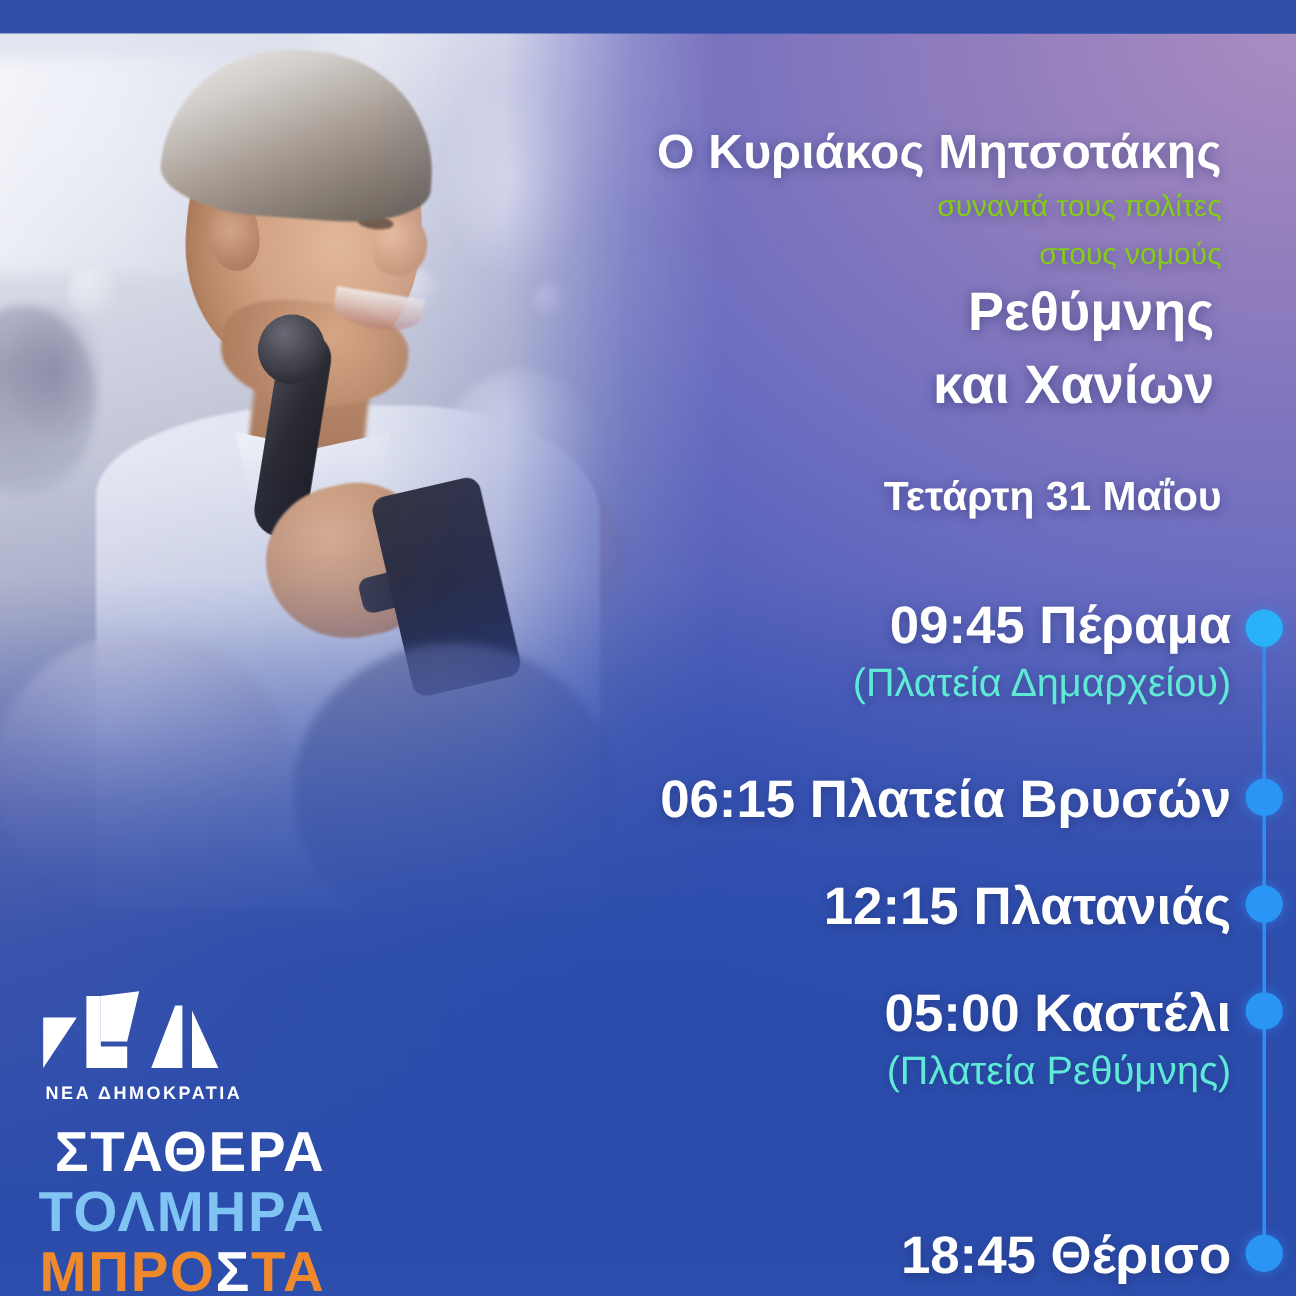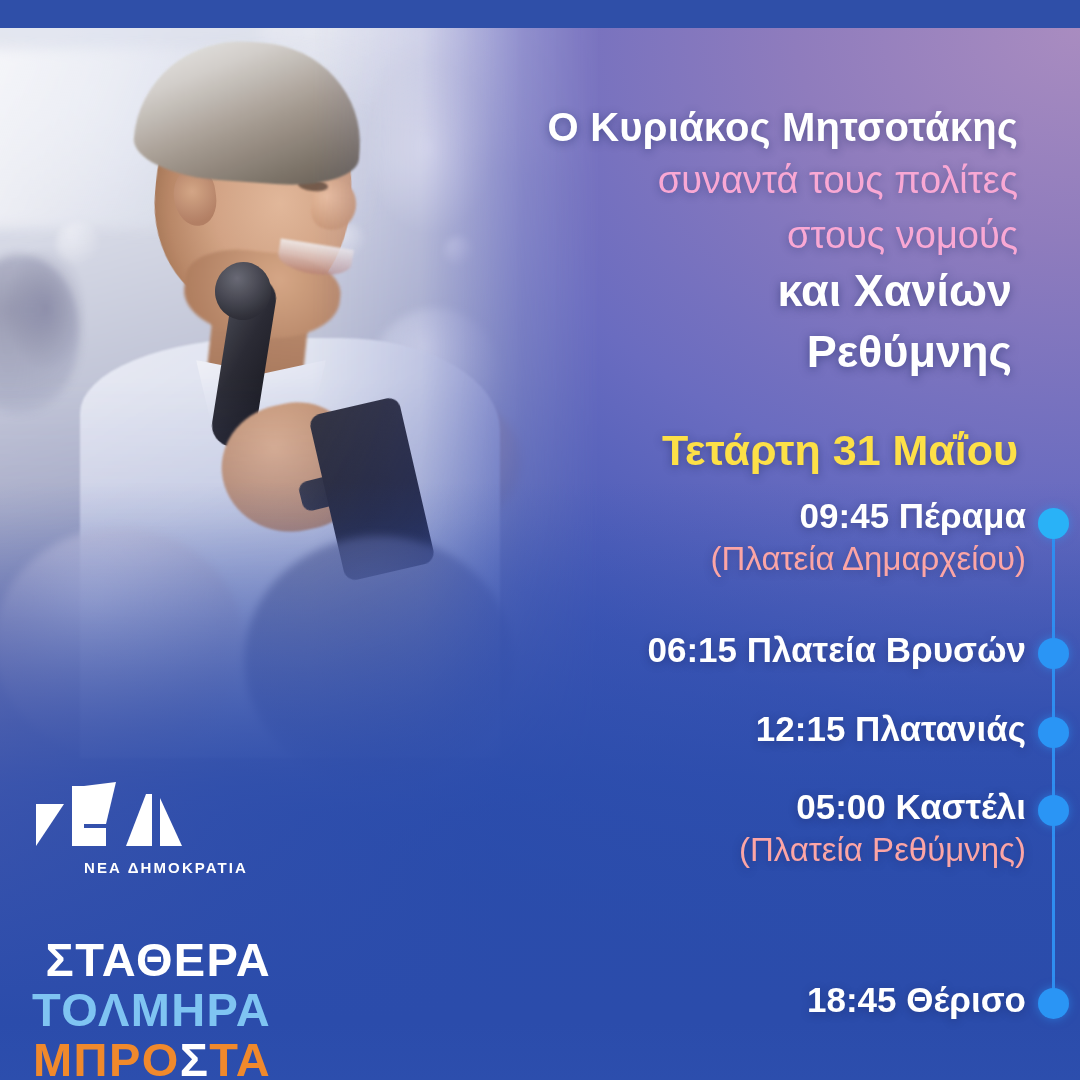--- a/index.html
+++ b/index.html
@@ -229,7 +229,7 @@
   }
   .subline {
     margin-top:10px;
-    font-size:38px; font-weight:400; color:#f9a8d4;
+    font-size:25px; font-weight:400; color:#84cc16;
     line-height:1.18;
     text-shadow:0 2px 9px rgba(25,35,90,.4);
   }

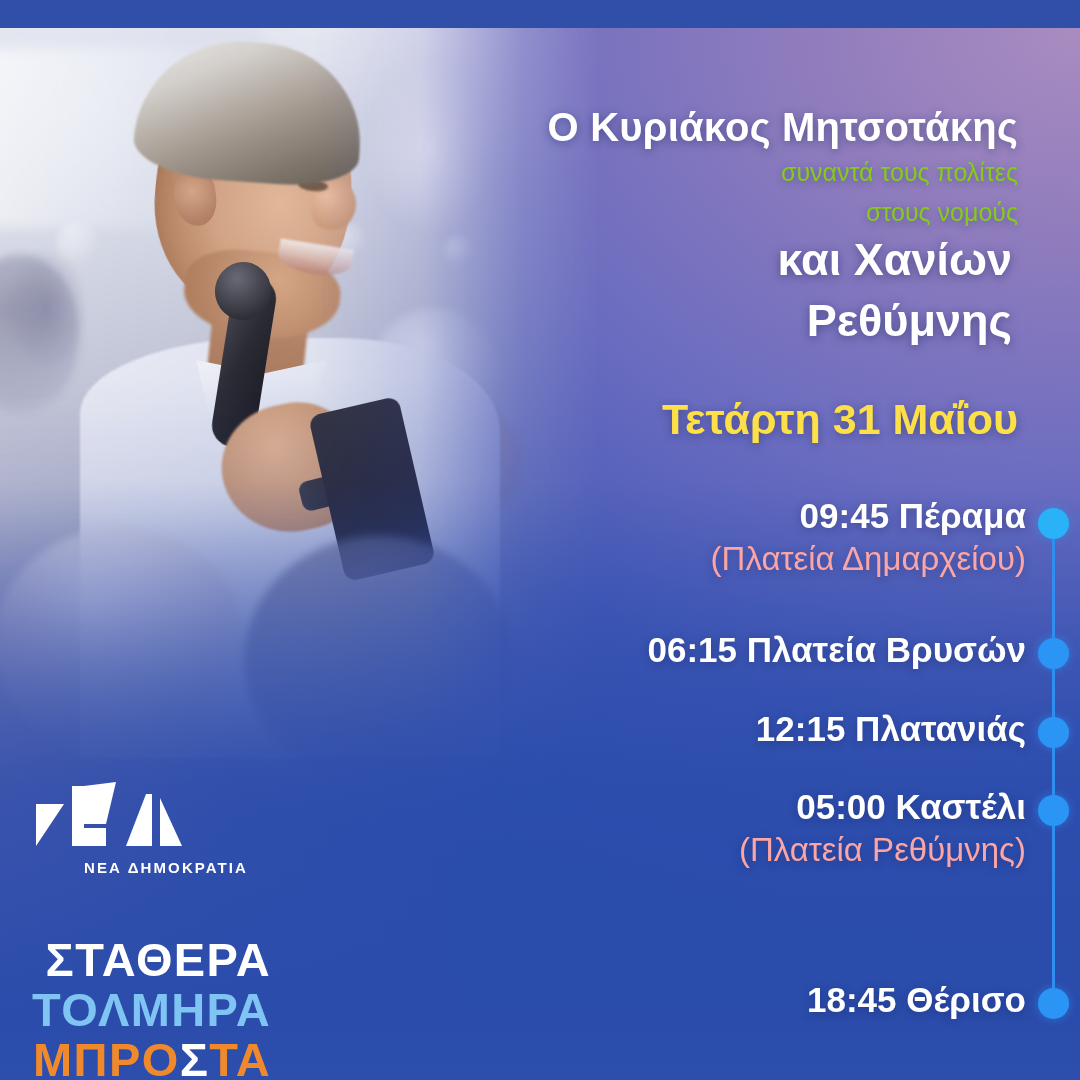--- a/index.html
+++ b/index.html
@@ -363,10 +363,10 @@
     <div class="subline">συναντά τους πολίτες</div>
     <div class="subline">στους νομούς</div>
     <div class="region">
+      <span class="hl">Ρεθύμνης</span>
+    </div>
+    <div class="region">
       <span class="hl">και Χανίων</span>
-    </div>
-    <div class="region">
-      <span class="hl">Ρεθύμνης</span>
     </div>
     <div class="date">Τετάρτη 31 Μαΐου</div>
   </div>

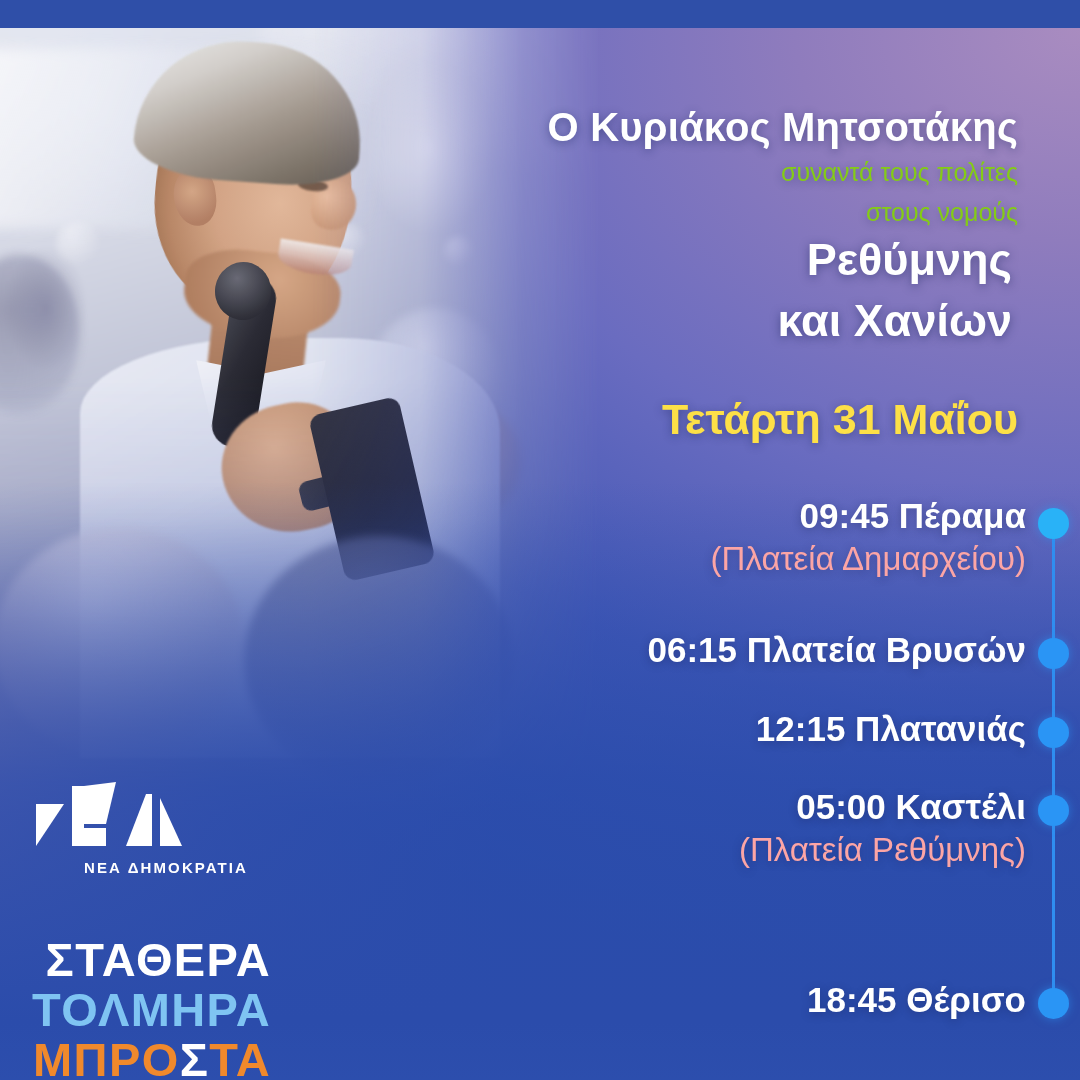--- a/index.html
+++ b/index.html
@@ -250,7 +250,7 @@
 
   .date {
     margin-top:46px;
-    font-size:43px; font-weight:bold; color:#fde047;
+    font-size:34px; font-weight:bold; color:#ffffff;
     text-shadow:0 2px 10px rgba(25,35,90,.45);
   }
 

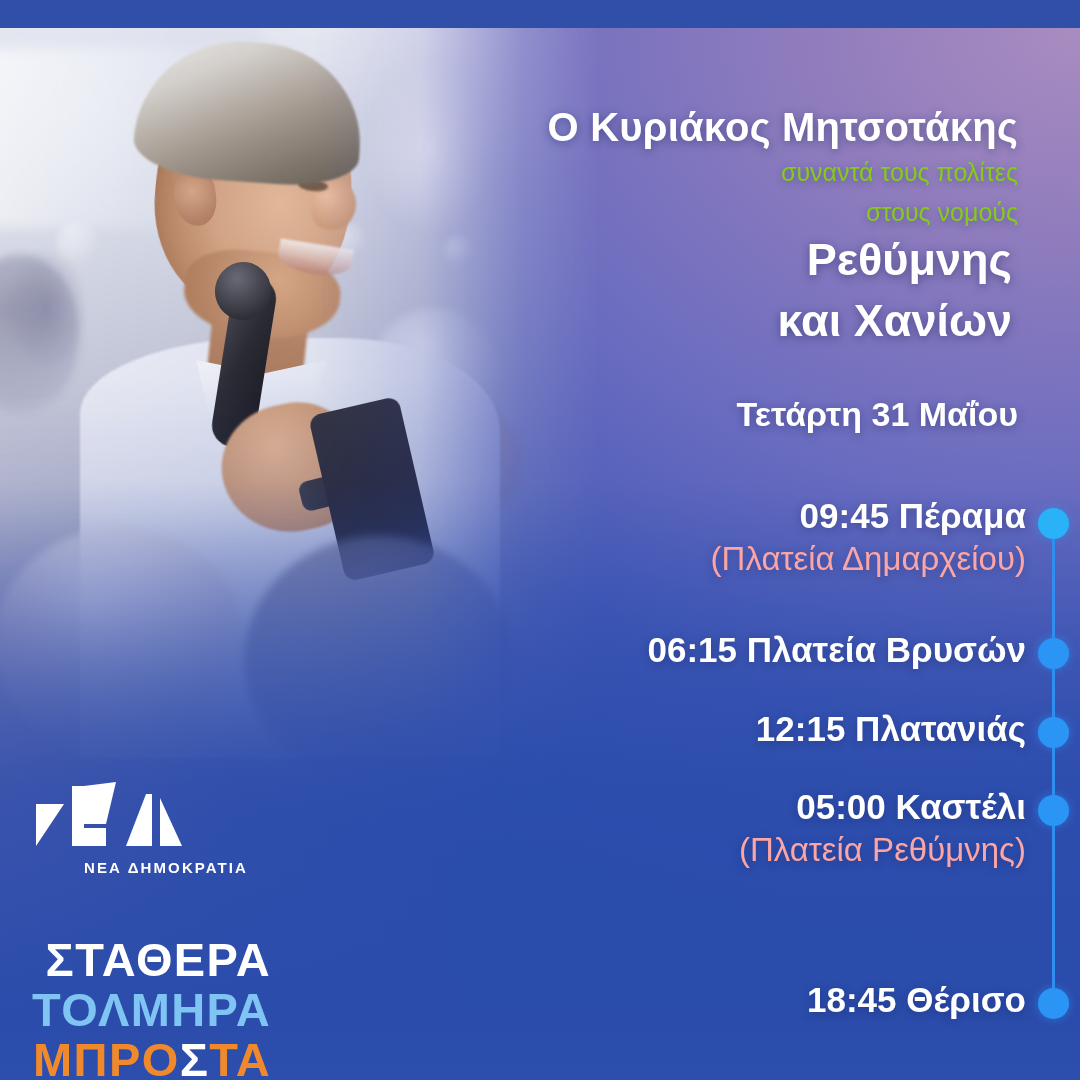--- a/index.html
+++ b/index.html
@@ -276,7 +276,7 @@
   }
   .stop.first .dot { background:#29b2f7; }
   .stop .time-place {
-    font-size:35px; font-weight:bold; color:#ffffff;
+    font-size:44px; font-weight:bold; color:#ffffff;
     line-height:1.16;
     text-shadow:0 2px 8px rgba(25,35,90,.4);
   }

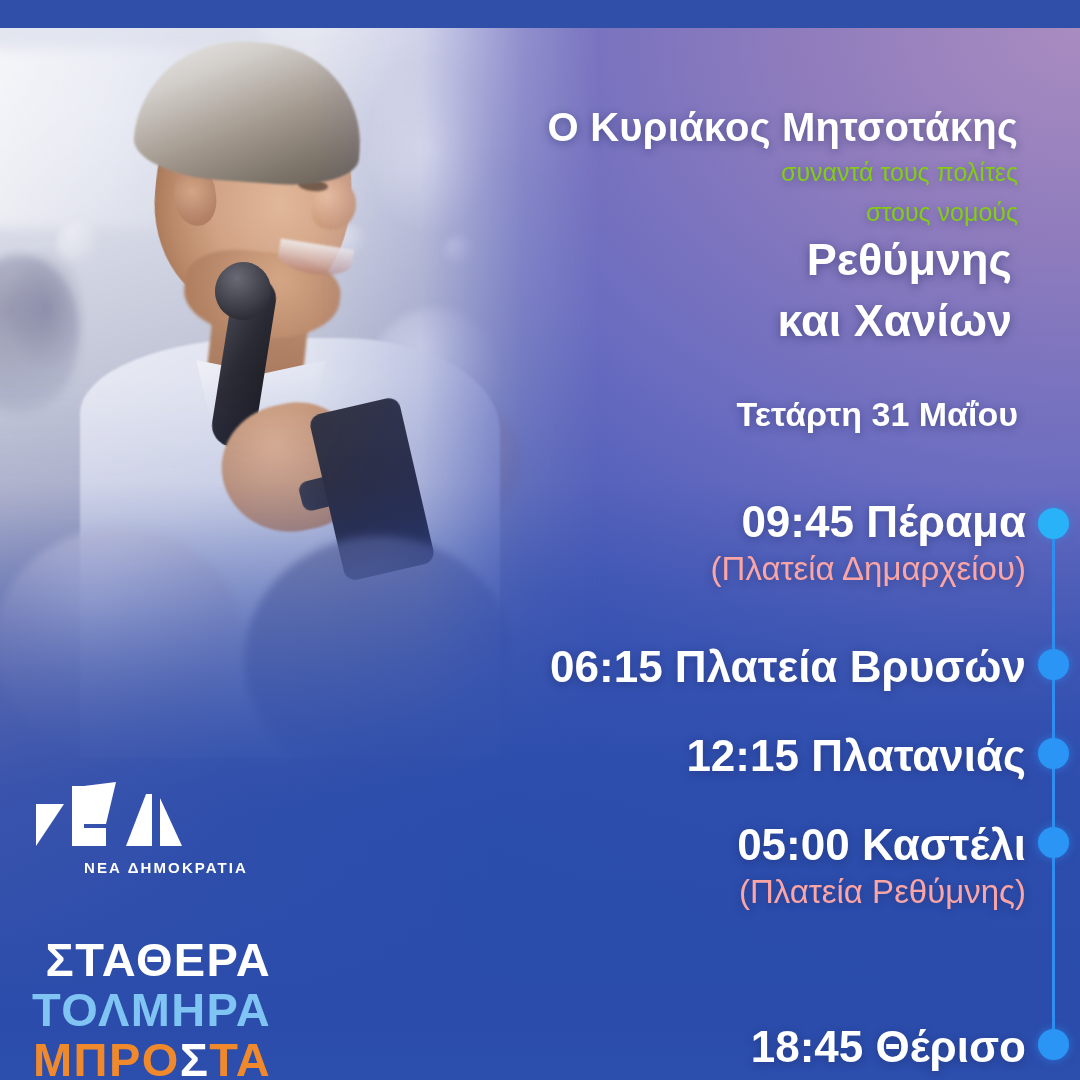--- a/index.html
+++ b/index.html
@@ -281,7 +281,7 @@
     text-shadow:0 2px 8px rgba(25,35,90,.4);
   }
   .stop .venue {
-    font-size:33px; font-weight:400; color:#fca5a5;
+    font-size:33px; font-weight:400; color:#5eead4;
     line-height:1.2; margin-top:2px;
     text-shadow:0 2px 8px rgba(25,35,90,.35);
   }

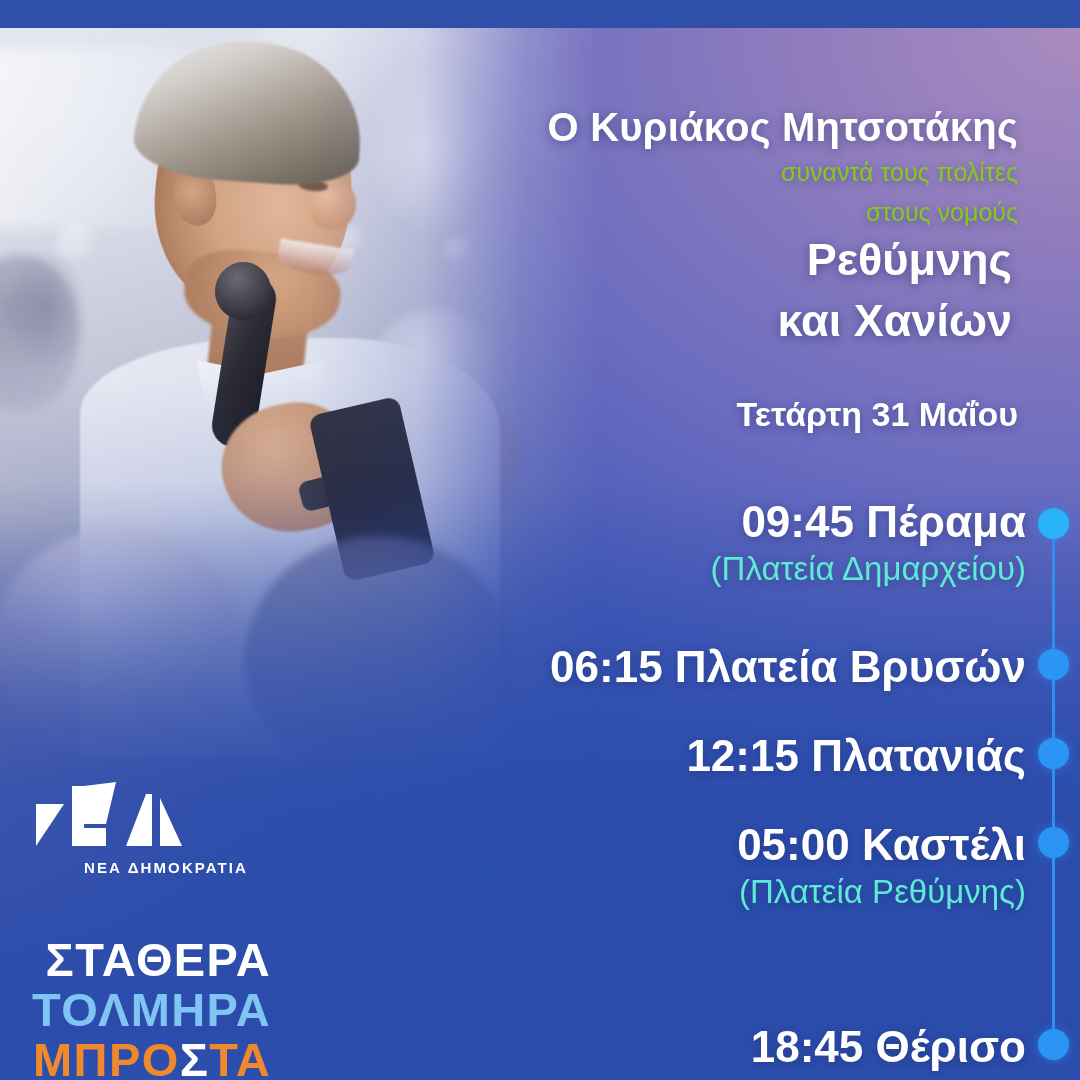--- a/index.html
+++ b/index.html
@@ -293,8 +293,8 @@
 
   
   .logo-block {
-    position:absolute; left:34px; top:752px;
-    width:260px; text-align:center;
+    position:absolute; left:34px; top:796px;
+    width:260px; text-align:left;
   }
   .logo-mark { display:block; }
   .logo-name {

